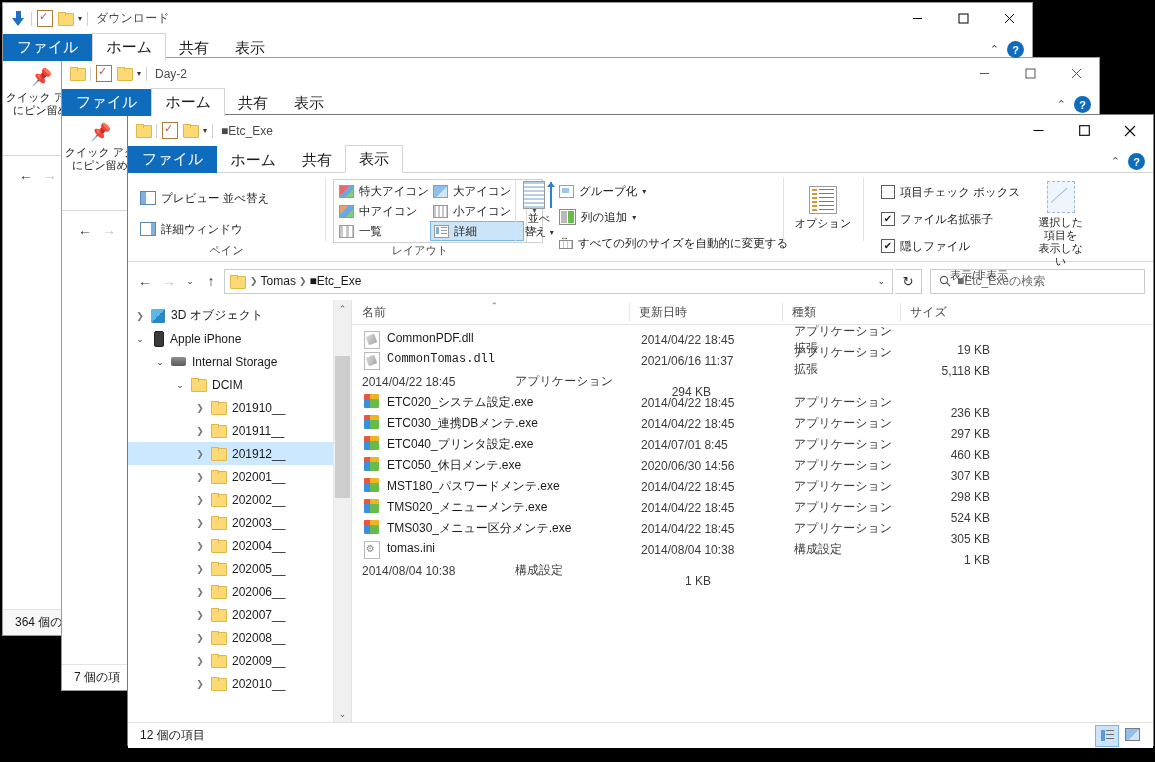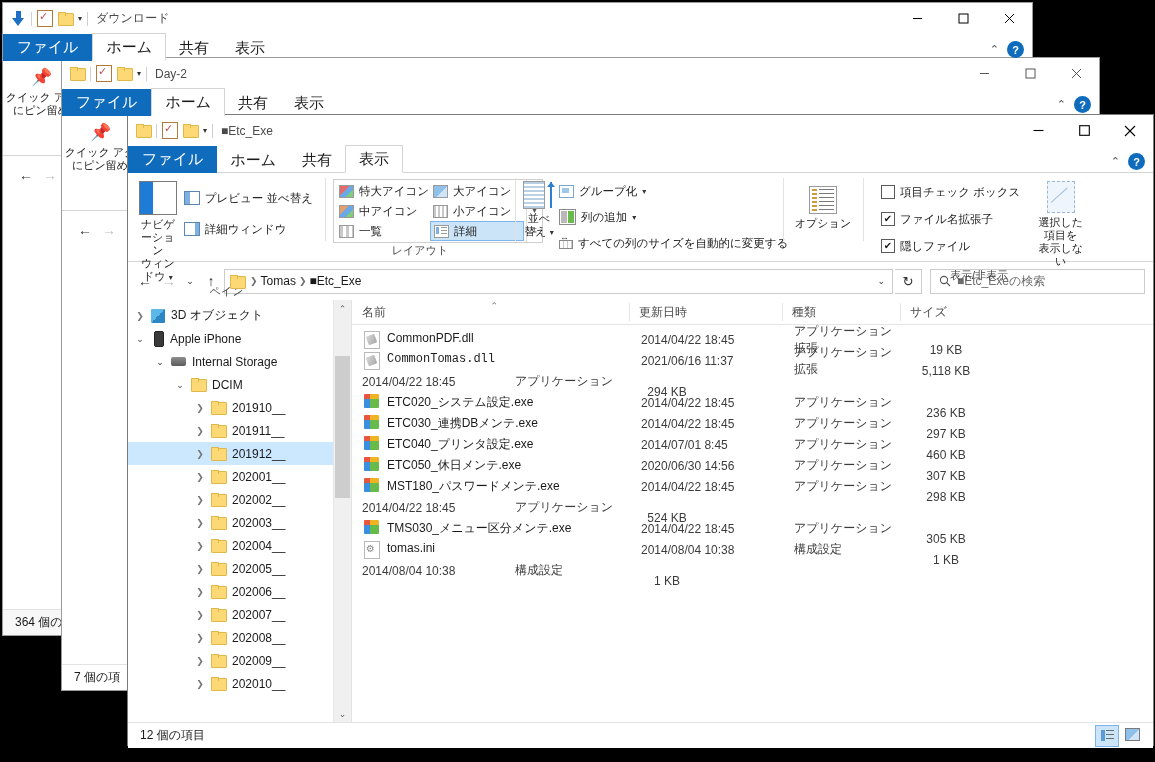--- a/index.html
+++ b/index.html
@@ -371,16 +371,6 @@
 
       <div class="rgroup" style="width:197px;">
         <div class="rgroup-body">
-          <div class="bigbtn">
-            <span class="navpane-ic">
-                <i></i>
-              </span>
-            <span class="lbl">
-              <span>ナビゲーション</span><br>
-              <span>ウィンドウ</span>
-              <span class="dd-caret">▾</span>
-            </span>
-          </div>
           <div style="display:flex; flex-direction:column; gap:9px; padding-top:10px;">
             <div class="smallbtn">
               <span class="minipane">

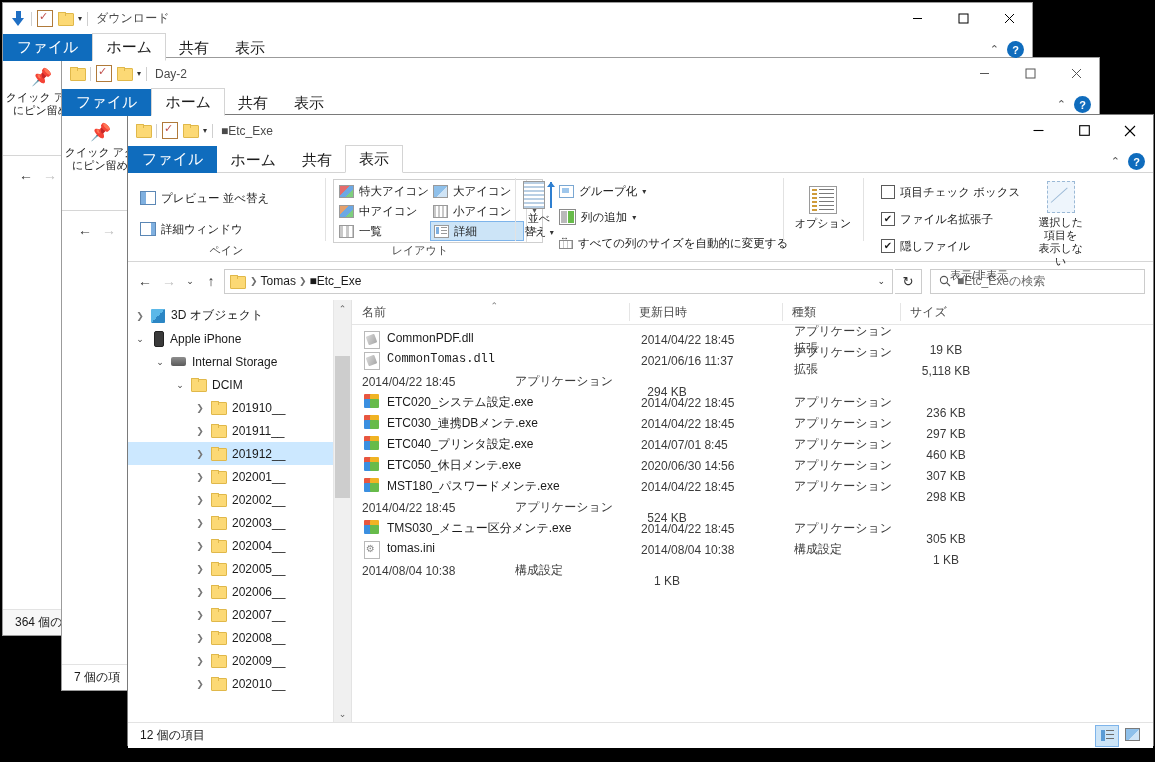--- a/index.html
+++ b/index.html
@@ -170,7 +170,7 @@
   .frow { height:21px; display:flex; align-items:center; font-size:12px; color:#1a1a1a; }
   .fname { display:flex; align-items:flex-start; gap:7px; padding-left:12px; }
   .fcell { color:#3b3b3b; }
-  .fcell.num { text-align:center; padding-right:14px;margin-top:20px; }
+  .fcell.num { text-align:right; padding-right:14px;margin-top:20px; }
 
   .ic-dll { width:14px; height:16px; flex:none; background:#fff; border:1px solid #b9b9b9; position:relative;}
   .ic-dll:after{ content:""; position:absolute; left:2px; top:3px; width:9px; height:9px;

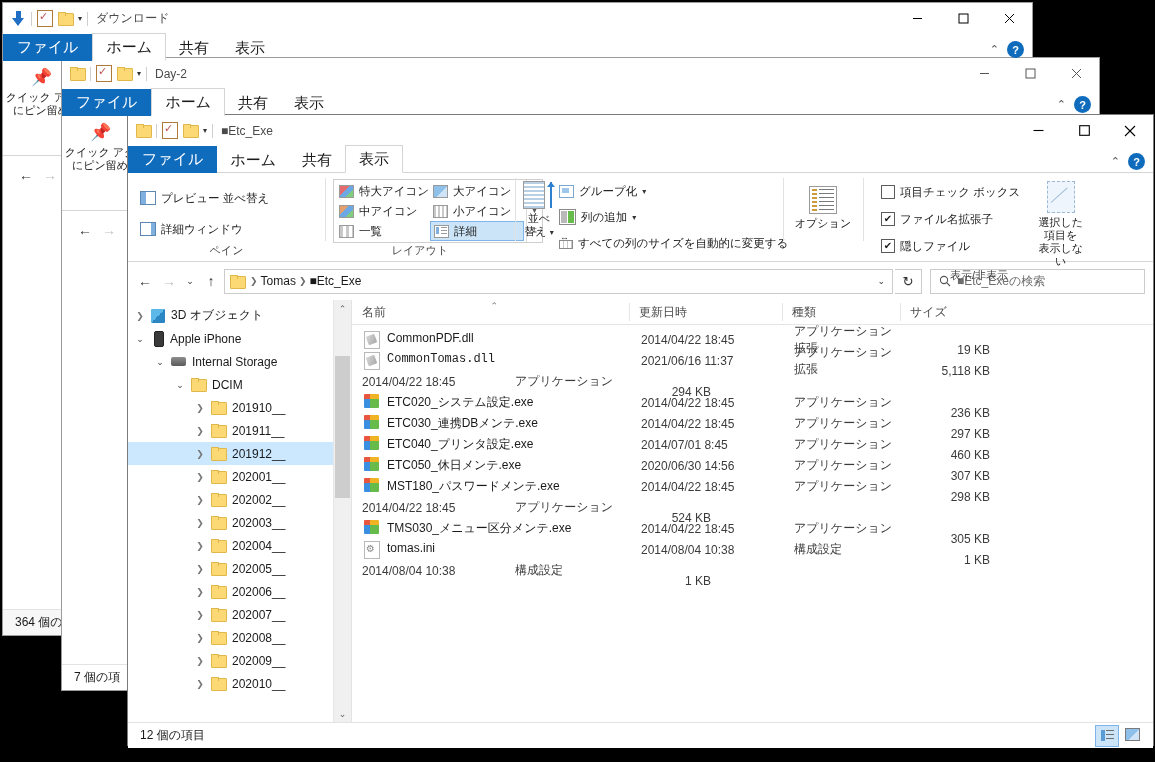--- a/index.html
+++ b/index.html
@@ -734,6 +734,15 @@
               <div class="fcell num" style="width: 88px;">298 KB</div>
             </div>
             <div class="frow">
+              <div class="fname" style="width: 267px;">
+                <span class="ic-exe">
+                  <i></i>
+                  <i></i>
+                  <i></i>
+                  <i></i>
+                </span>
+                <span>TMS020_メニューメンテ.exe</span>
+              </div>
               <div class="fcell" style="width: 143px; padding-left: 10px;">2014/04/22 18:45</div>
               <div class="fcell" style="width: 108px; padding-left: 10px;">アプリケーション</div>
               <div class="fcell num" style="width: 88px;">524 KB</div>

